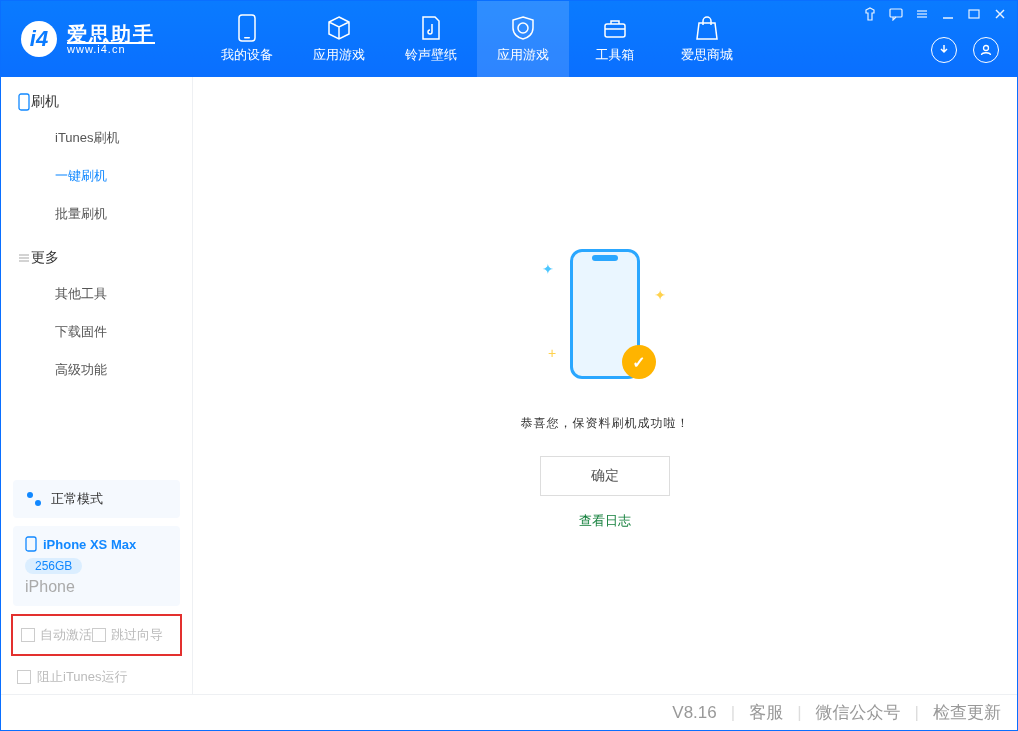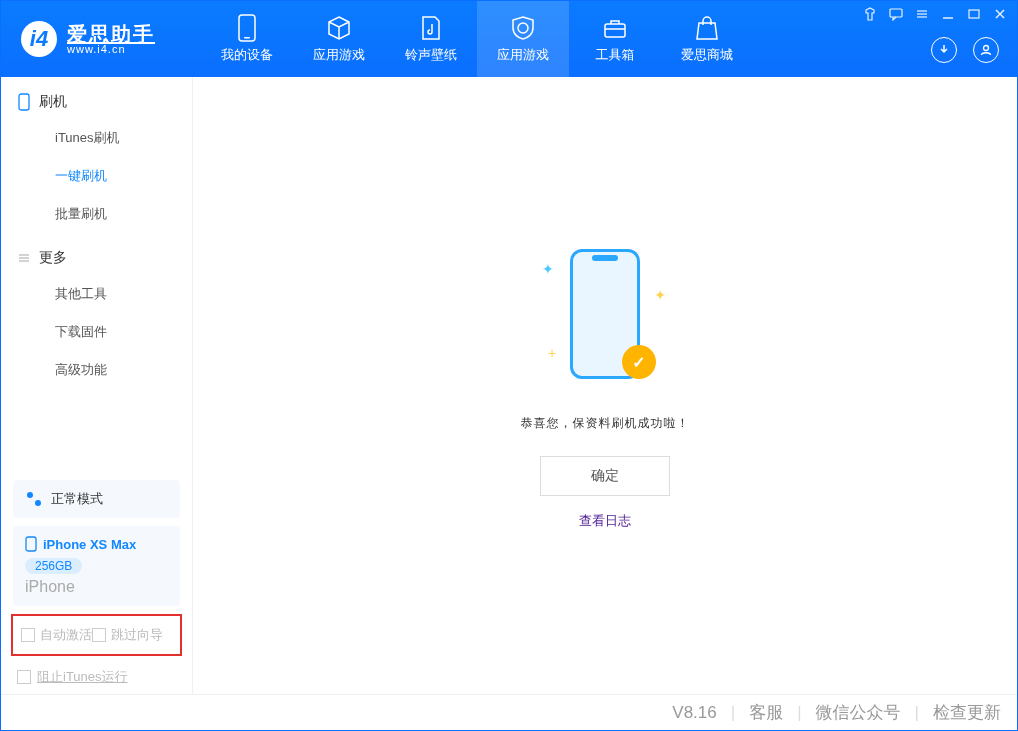--- a/index.html
+++ b/index.html
@@ -21,7 +21,7 @@
 .circ-btn { width: 26px; height: 26px; border: 1.5px solid #fff; border-radius: 50%; display: flex; align-items: center; justify-content: center; cursor: pointer; }
 .body { flex: 1; display: flex; min-height: 0; }
 .sidebar { width: 192px; border-right: 1px solid #eef0f3; display: flex; flex-direction: column; font-size: 13px; color: #333; }
-.side-section-title { display: flex; align-items: center; padding: 16px 16px 8px; font-size: 14px; color: #333; gap: 8px; }
+.side-section-title { display: flex; align-items: center; padding: 16px 16px 8px; font-size: 14px; color: #333; }
 .side-item { padding: 10px 10px 10px 54px; color: #555; cursor: pointer; font-size: 13px; }
 .side-item.active { color: #1188ff; }
 .side-bottom { margin-top: auto; }

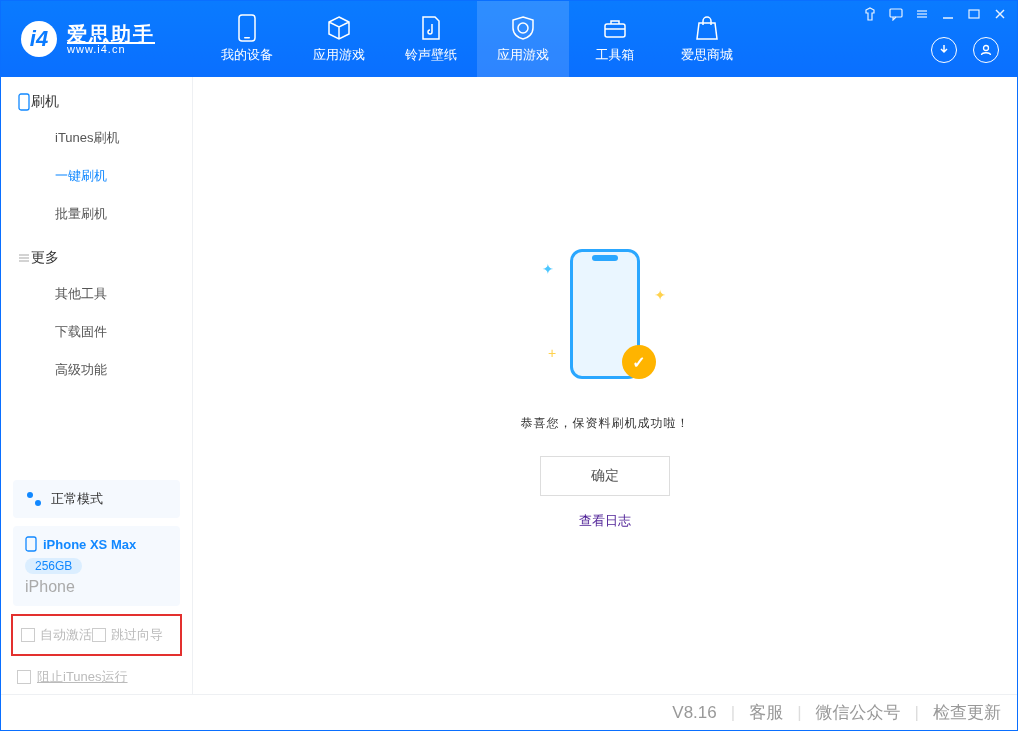--- a/index.html
+++ b/index.html
@@ -48,7 +48,7 @@
 .s3 { bottom: 30px; left: -12px; }
 .success-text { font-size: 12px; color: #333; letter-spacing: 1px; margin-bottom: 24px; }
 .ok-btn { width: 130px; height: 40px; border: 1px solid #ddd; background: #fff; color: #555; font-size: 14px; cursor: pointer; margin-bottom: 16px; }
-.log-link { font-size: 13px; color: #4c1d95; cursor: pointer; }
+.log-link { font-size: 13px; color: #15803d; cursor: pointer; }
 .statusbar { height: 36px; border-top: 1px solid #eef0f3; display: flex; align-items: center; font-size: 17px; color: #999; padding: 0 16px; }
 .statusbar .right { margin-left: auto; display: flex; align-items: center; gap: 14px; }
 .divider { color: #ddd; }

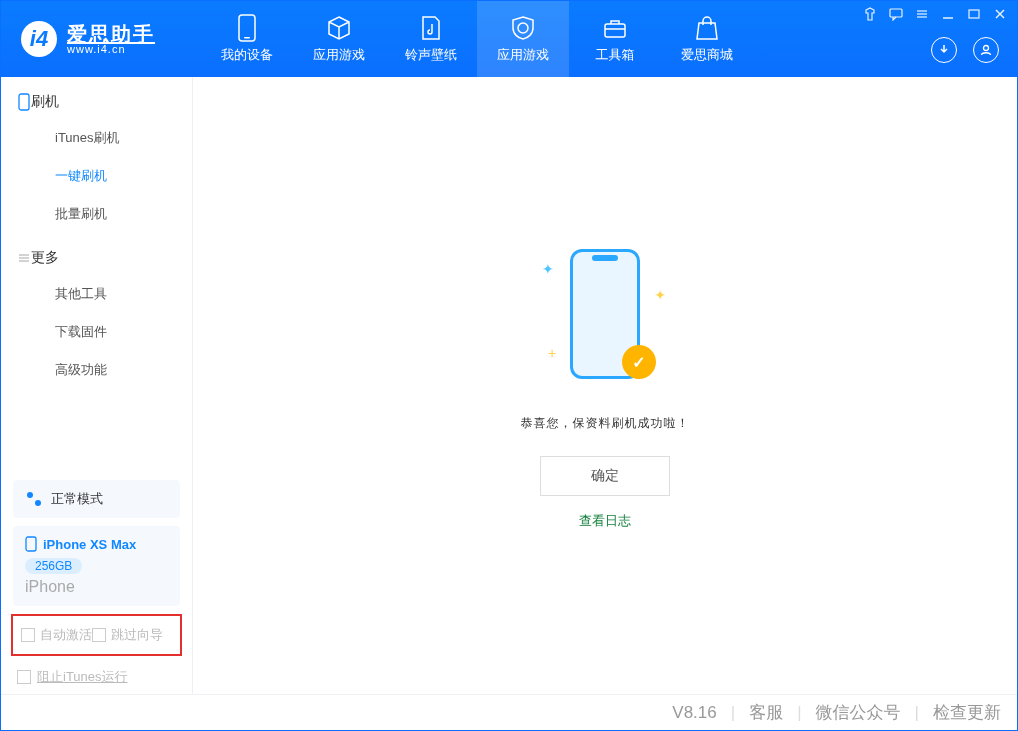--- a/index.html
+++ b/index.html
@@ -36,7 +36,7 @@
 .device-card .type { color: #aaa; font-size: 16px; margin-top: 4px; }
 .opts-row { border: 2px solid #e3302e; margin: 4px 10px 4px 10px; padding: 10px 8px; display: flex; color: #bbb; font-size: 13px; align-items: center; }
 .chk { width: 14px; height: 14px; border: 1px solid #ccc; display: inline-block; }
-.footer-opt { padding: 8px 16px; color: #bbb; font-size: 13px; display: flex; align-items: center; gap: 6px; text-decoration: underline; }
+.footer-opt { padding: 8px 16px; color: #bbb; font-size: 13px; display: flex; align-items: center; gap: 6px; }
 .content { flex: 1; display: flex; flex-direction: column; align-items: center; justify-content: center; color: #555; }
 .phone-ill { width: 90px; height: 150px; position: relative; margin-bottom: 24px; }
 .phone-body { width: 70px; height: 130px; border: 3px solid #2aa7ff; border-radius: 12px; background: #eaf6ff; position: absolute; left: 10px; top: 8px; }

